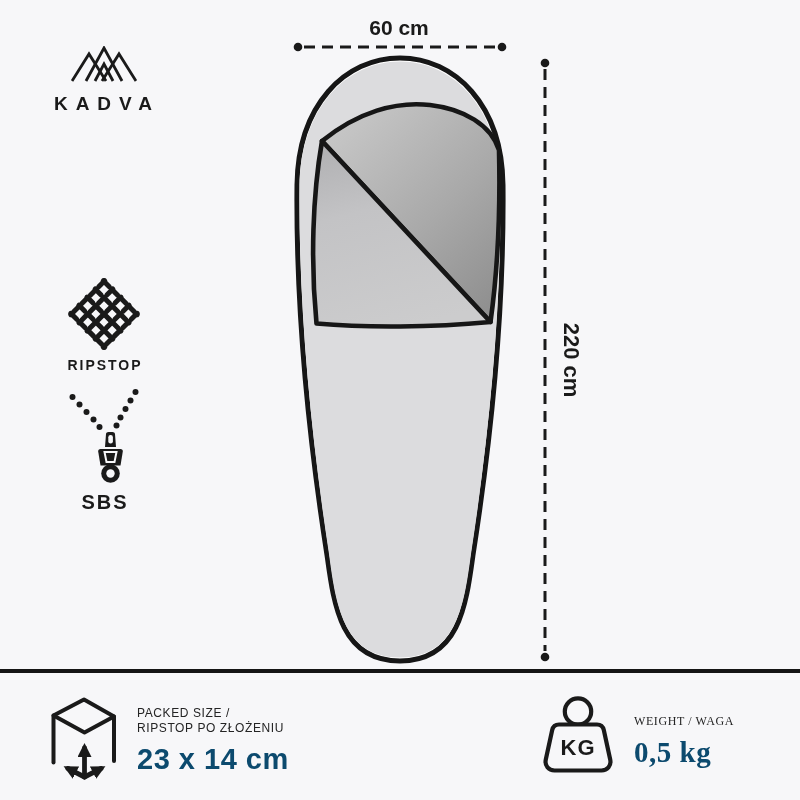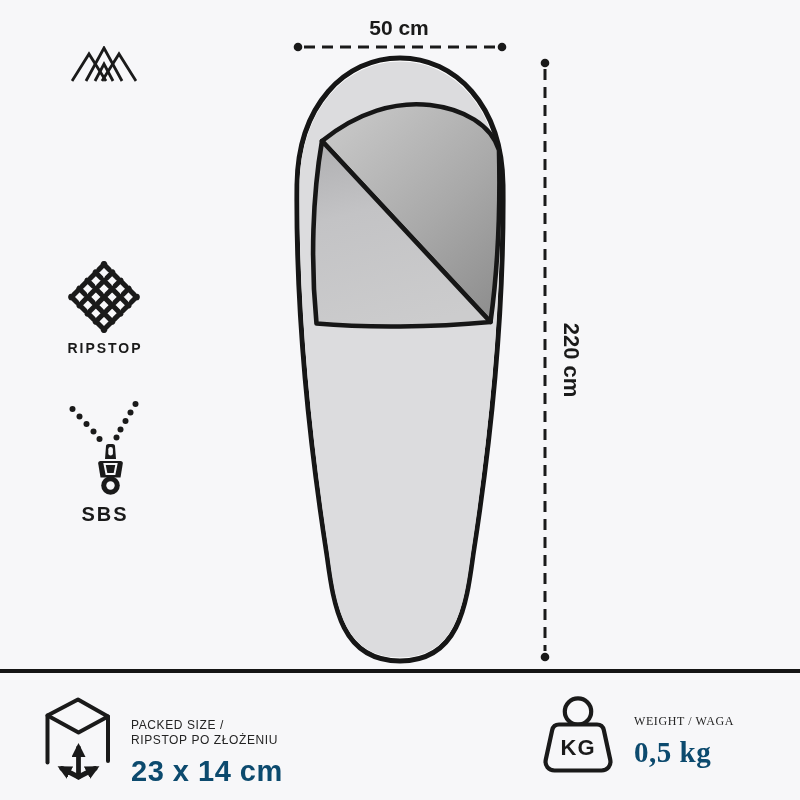--- a/index.html
+++ b/index.html
@@ -100,7 +100,7 @@
     <div class="feature-label">SBS</div>
   </div>
 
-  <div class="dim-width-label">50 cm</div>
+  <div class="dim-width-label">60 cm</div>
   <svg class="dim-width-line" width="220" height="16" viewBox="0 0 220 16">
     <line x1="14" y1="8" x2="206" y2="8" stroke="#1a1a1a" stroke-width="3" stroke-dasharray="11 7"></line>
     <circle cx="8" cy="8" r="4.3" fill="#1a1a1a"></circle>

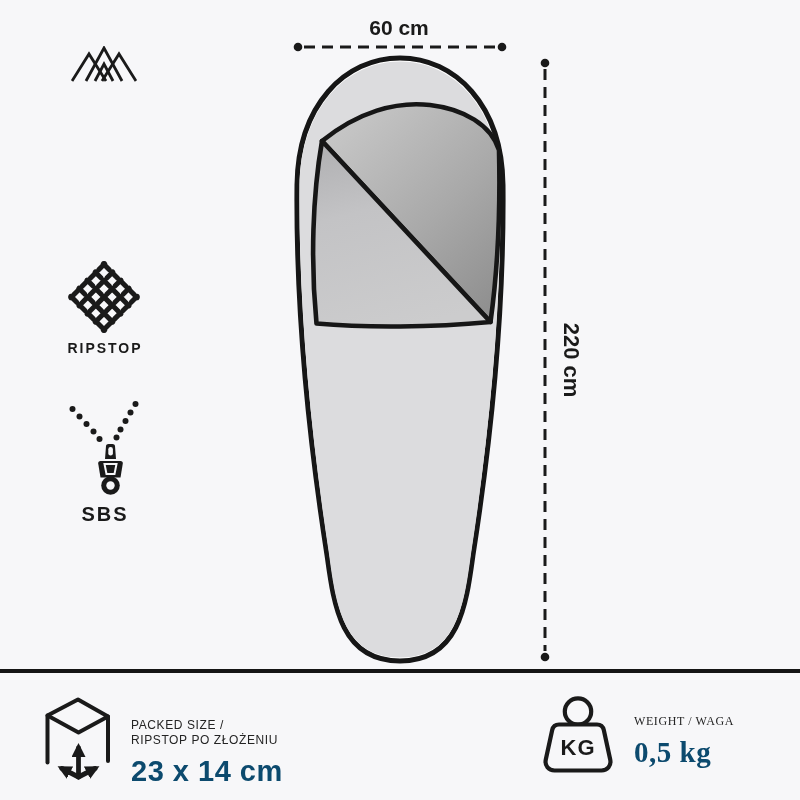--- a/index.html
+++ b/index.html
@@ -56,6 +56,7 @@
         <polyline points="24,35 33,18 42,35"></polyline>
       </g>
     </svg>
+    <div class="brand-name">KADVA</div>
   </div>
 
   <div class="feature feature-ripstop">

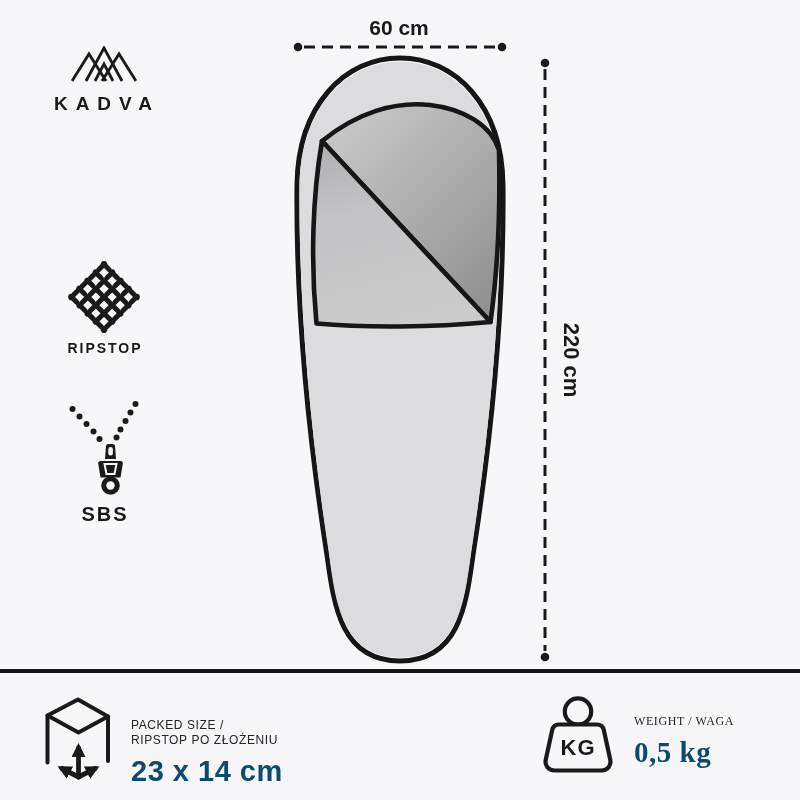--- a/index.html
+++ b/index.html
@@ -14,7 +14,7 @@
 
   
   .feature { position:absolute; left:40px; width:128px; text-align:center; }
-  .feature-ripstop { top:259px; }
+  .feature-ripstop { top:276px; }
   .feature-sbs { top:400px; }
   .feature svg { display:block; margin:0 auto; }
   .feature-label { margin-top:5px; font-weight:800; color:#1a1a1a; }

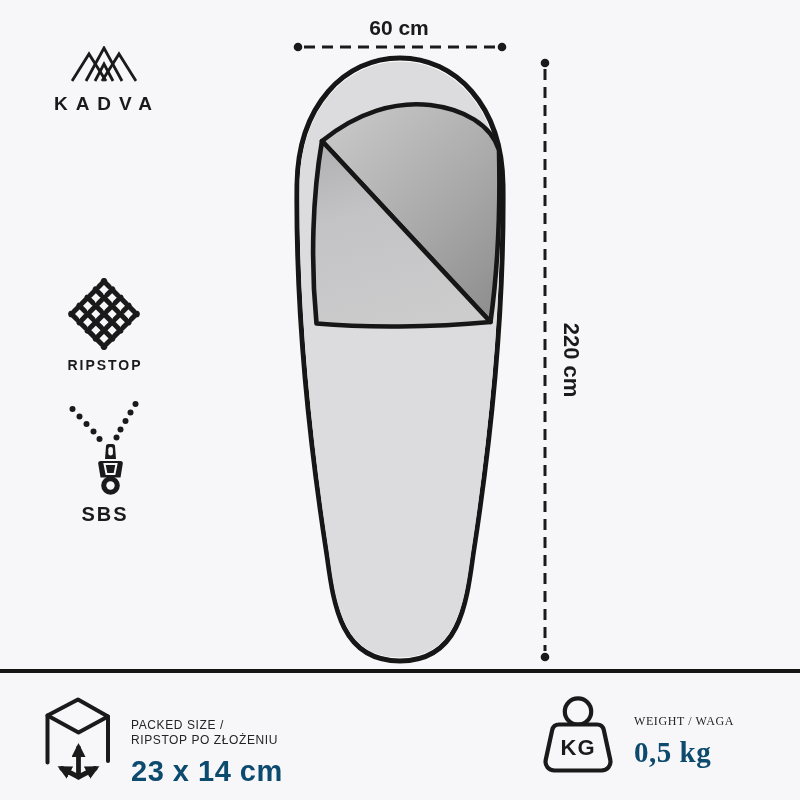--- a/index.html
+++ b/index.html
@@ -15,7 +15,7 @@
   
   .feature { position:absolute; left:40px; width:128px; text-align:center; }
   .feature-ripstop { top:276px; }
-  .feature-sbs { top:400px; }
+  .feature-sbs { top:388px; }
   .feature svg { display:block; margin:0 auto; }
   .feature-label { margin-top:5px; font-weight:800; color:#1a1a1a; }
   .feature-ripstop .feature-label { font-size:14px; letter-spacing:2px; padding-left:2px; }

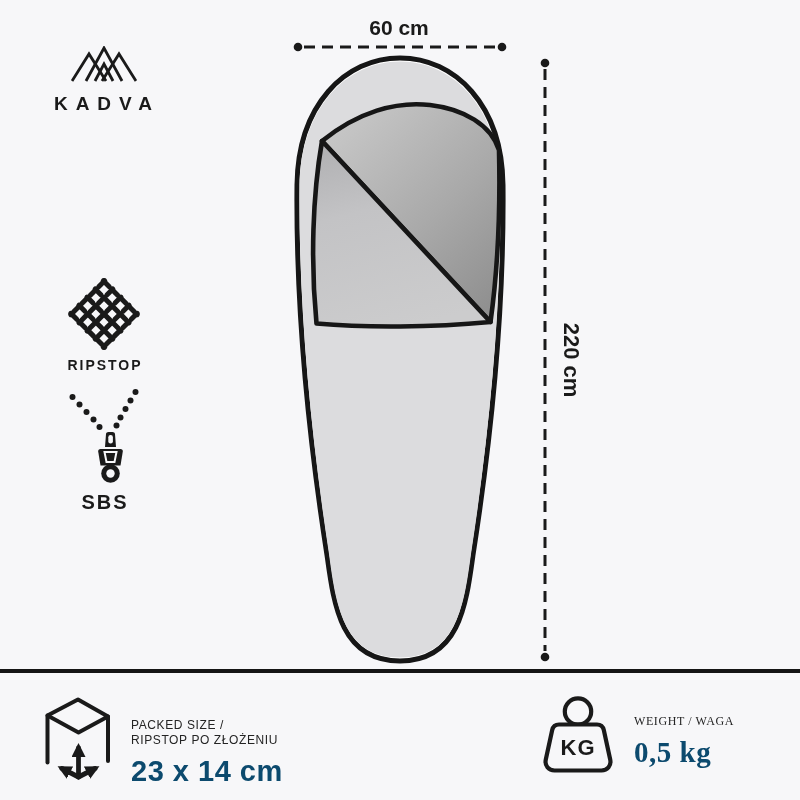--- a/index.html
+++ b/index.html
@@ -35,7 +35,7 @@
   
   .footer-divider { position:absolute; left:0; top:669px; width:800px; height:4px; background:#151515; }
   .spec { position:absolute; display:flex; align-items:flex-start; }
-  .spec-packed { left:43px; top:696px;align-items:flex-end; }
+  .spec-packed { left:49px; top:696px; }
   .spec-weight { left:539px; top:694px; }
   .spec-text { margin-left:20px; padding-top:10px; }
   .spec-weight .spec-text { margin-left:17px; padding-top:20px;font-family:Liberation Serif, serif; }

